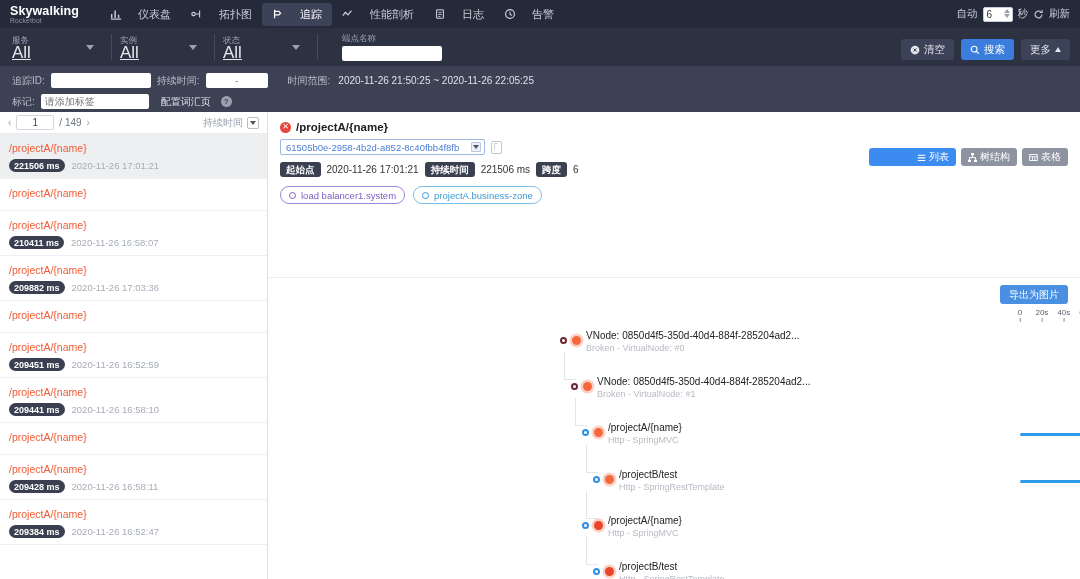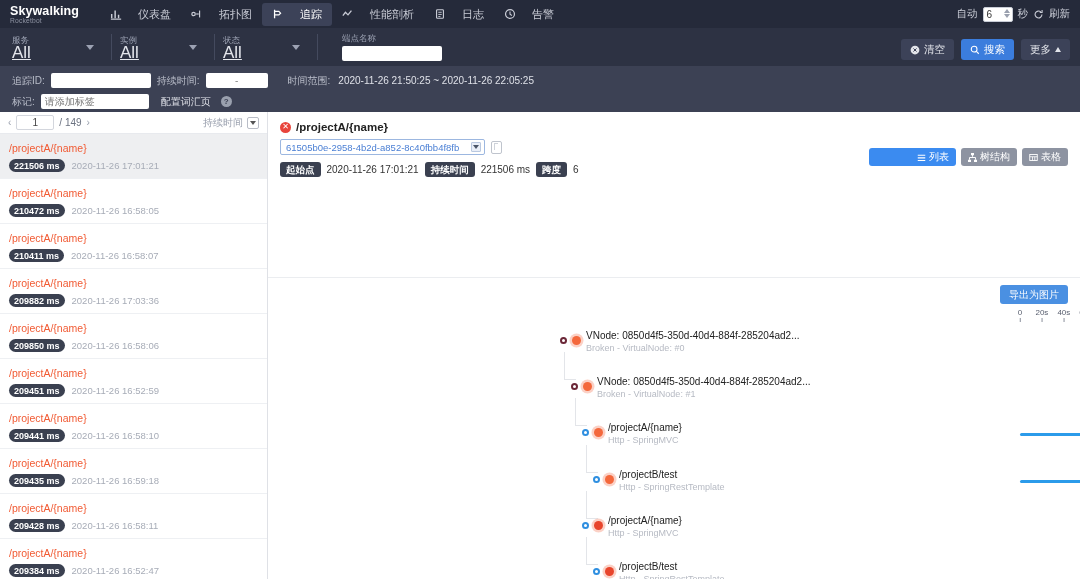--- a/index.html
+++ b/index.html
@@ -486,6 +486,16 @@
         </div>
       </div>
 
+    <div class="d-chips" style="margin-left:12px" id="chips">
+        <div class="chip chip-purple">
+          <span class="cdot"></span>
+          <span>load balancer1.system</span>
+        </div>
+        <div class="chip chip-blue">
+          <span class="cdot"></span>
+          <span>projectA.business-zone</span>
+        </div>
+      </div>
 
     <div class="d-sep"></div>
 

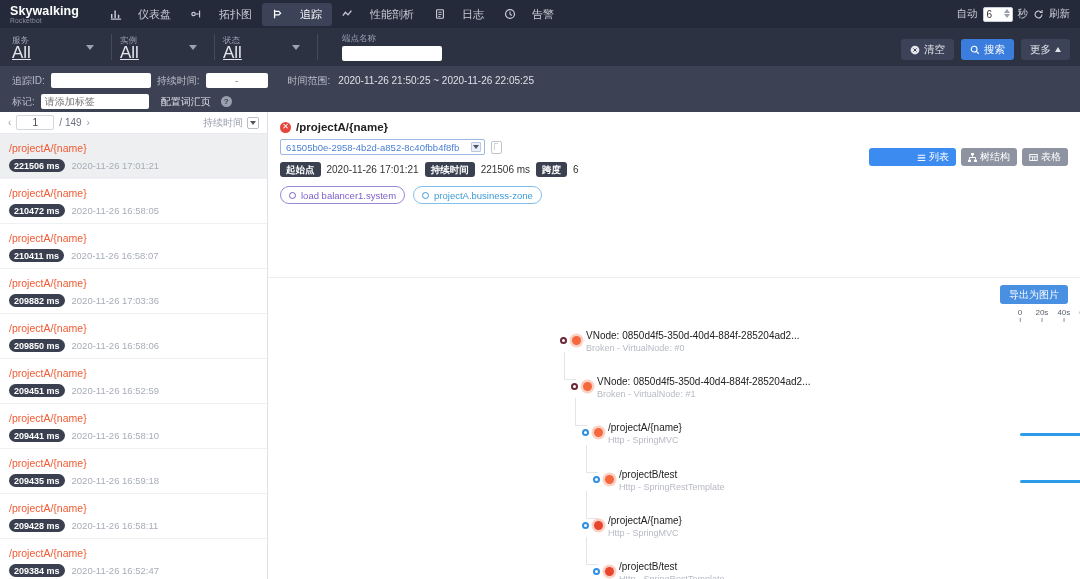--- a/index.html
+++ b/index.html
@@ -372,10 +372,6 @@
         </div>
         <div class="tl-item">
           <div class="tl-name">/projectA/{name}</div>
-          <div class="tl-meta">
-            <span class="tl-dur">210472 ms</span>
-            <span class="tl-time">2020-11-26 16:58:05</span>
-          </div>
         </div>
         <div class="tl-item">
           <div class="tl-name">/projectA/{name}</div>

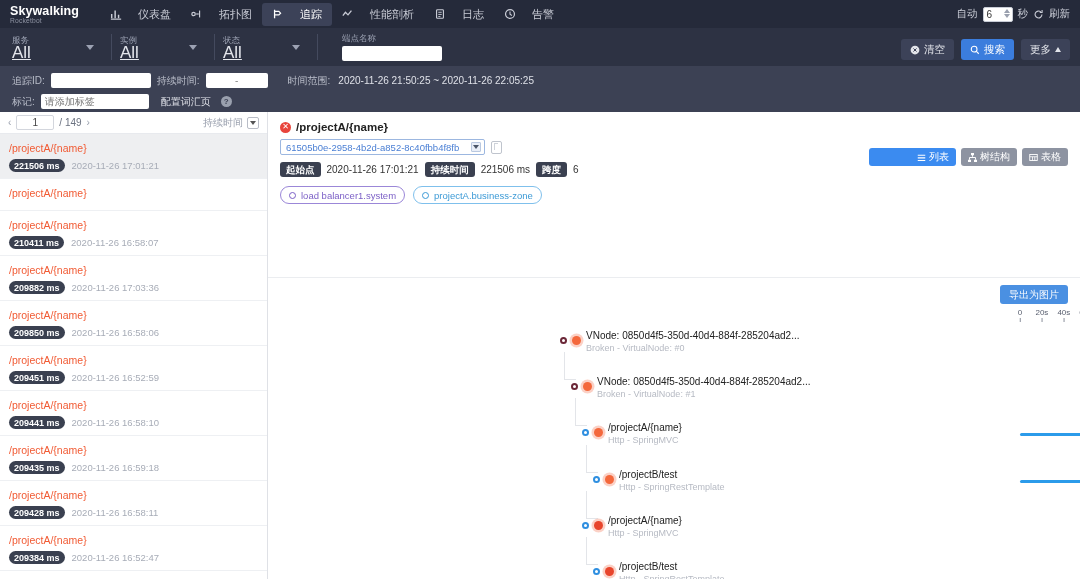--- a/index.html
+++ b/index.html
@@ -389,10 +389,6 @@
         </div>
         <div class="tl-item">
           <div class="tl-name">/projectA/{name}</div>
-          <div class="tl-meta">
-            <span class="tl-dur">209850 ms</span>
-            <span class="tl-time">2020-11-26 16:58:06</span>
-          </div>
         </div>
         <div class="tl-item">
           <div class="tl-name">/projectA/{name}</div>

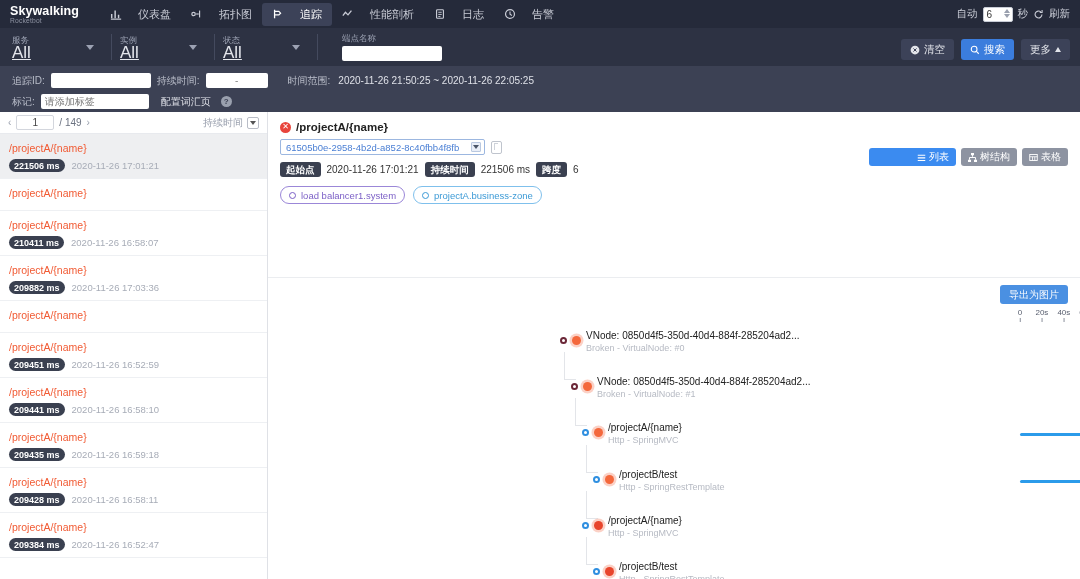--- a/index.html
+++ b/index.html
@@ -406,10 +406,6 @@
         </div>
         <div class="tl-item">
           <div class="tl-name">/projectA/{name}</div>
-          <div class="tl-meta">
-            <span class="tl-dur">209435 ms</span>
-            <span class="tl-time">2020-11-26 16:59:18</span>
-          </div>
         </div>
         <div class="tl-item">
           <div class="tl-name">/projectA/{name}</div>

